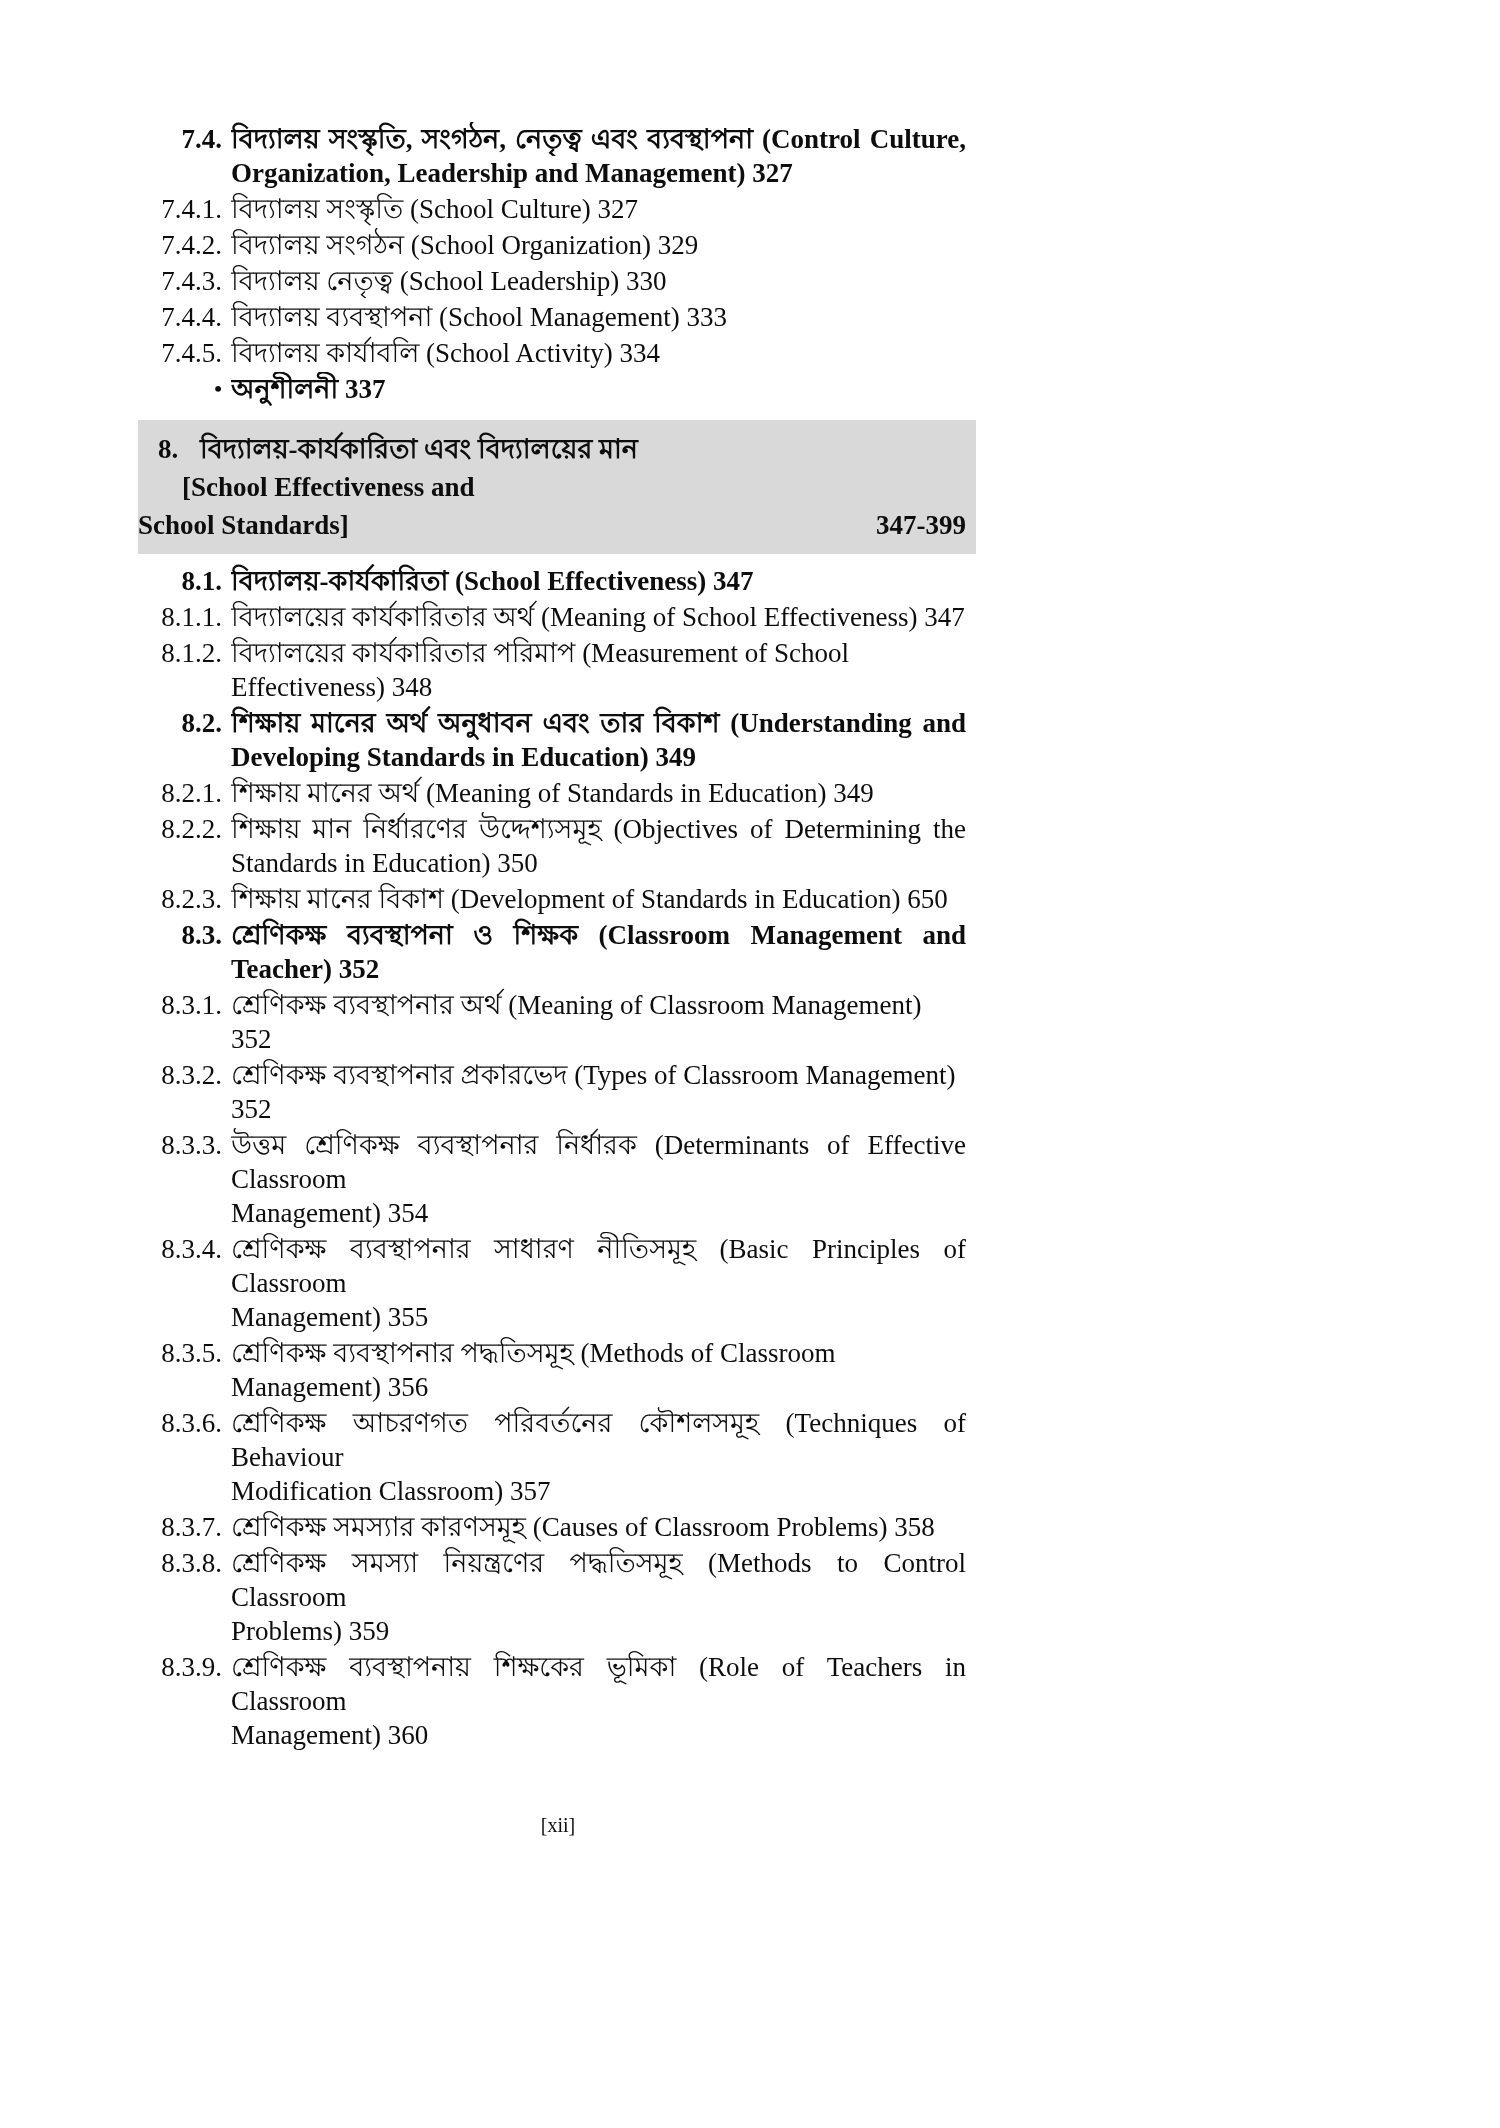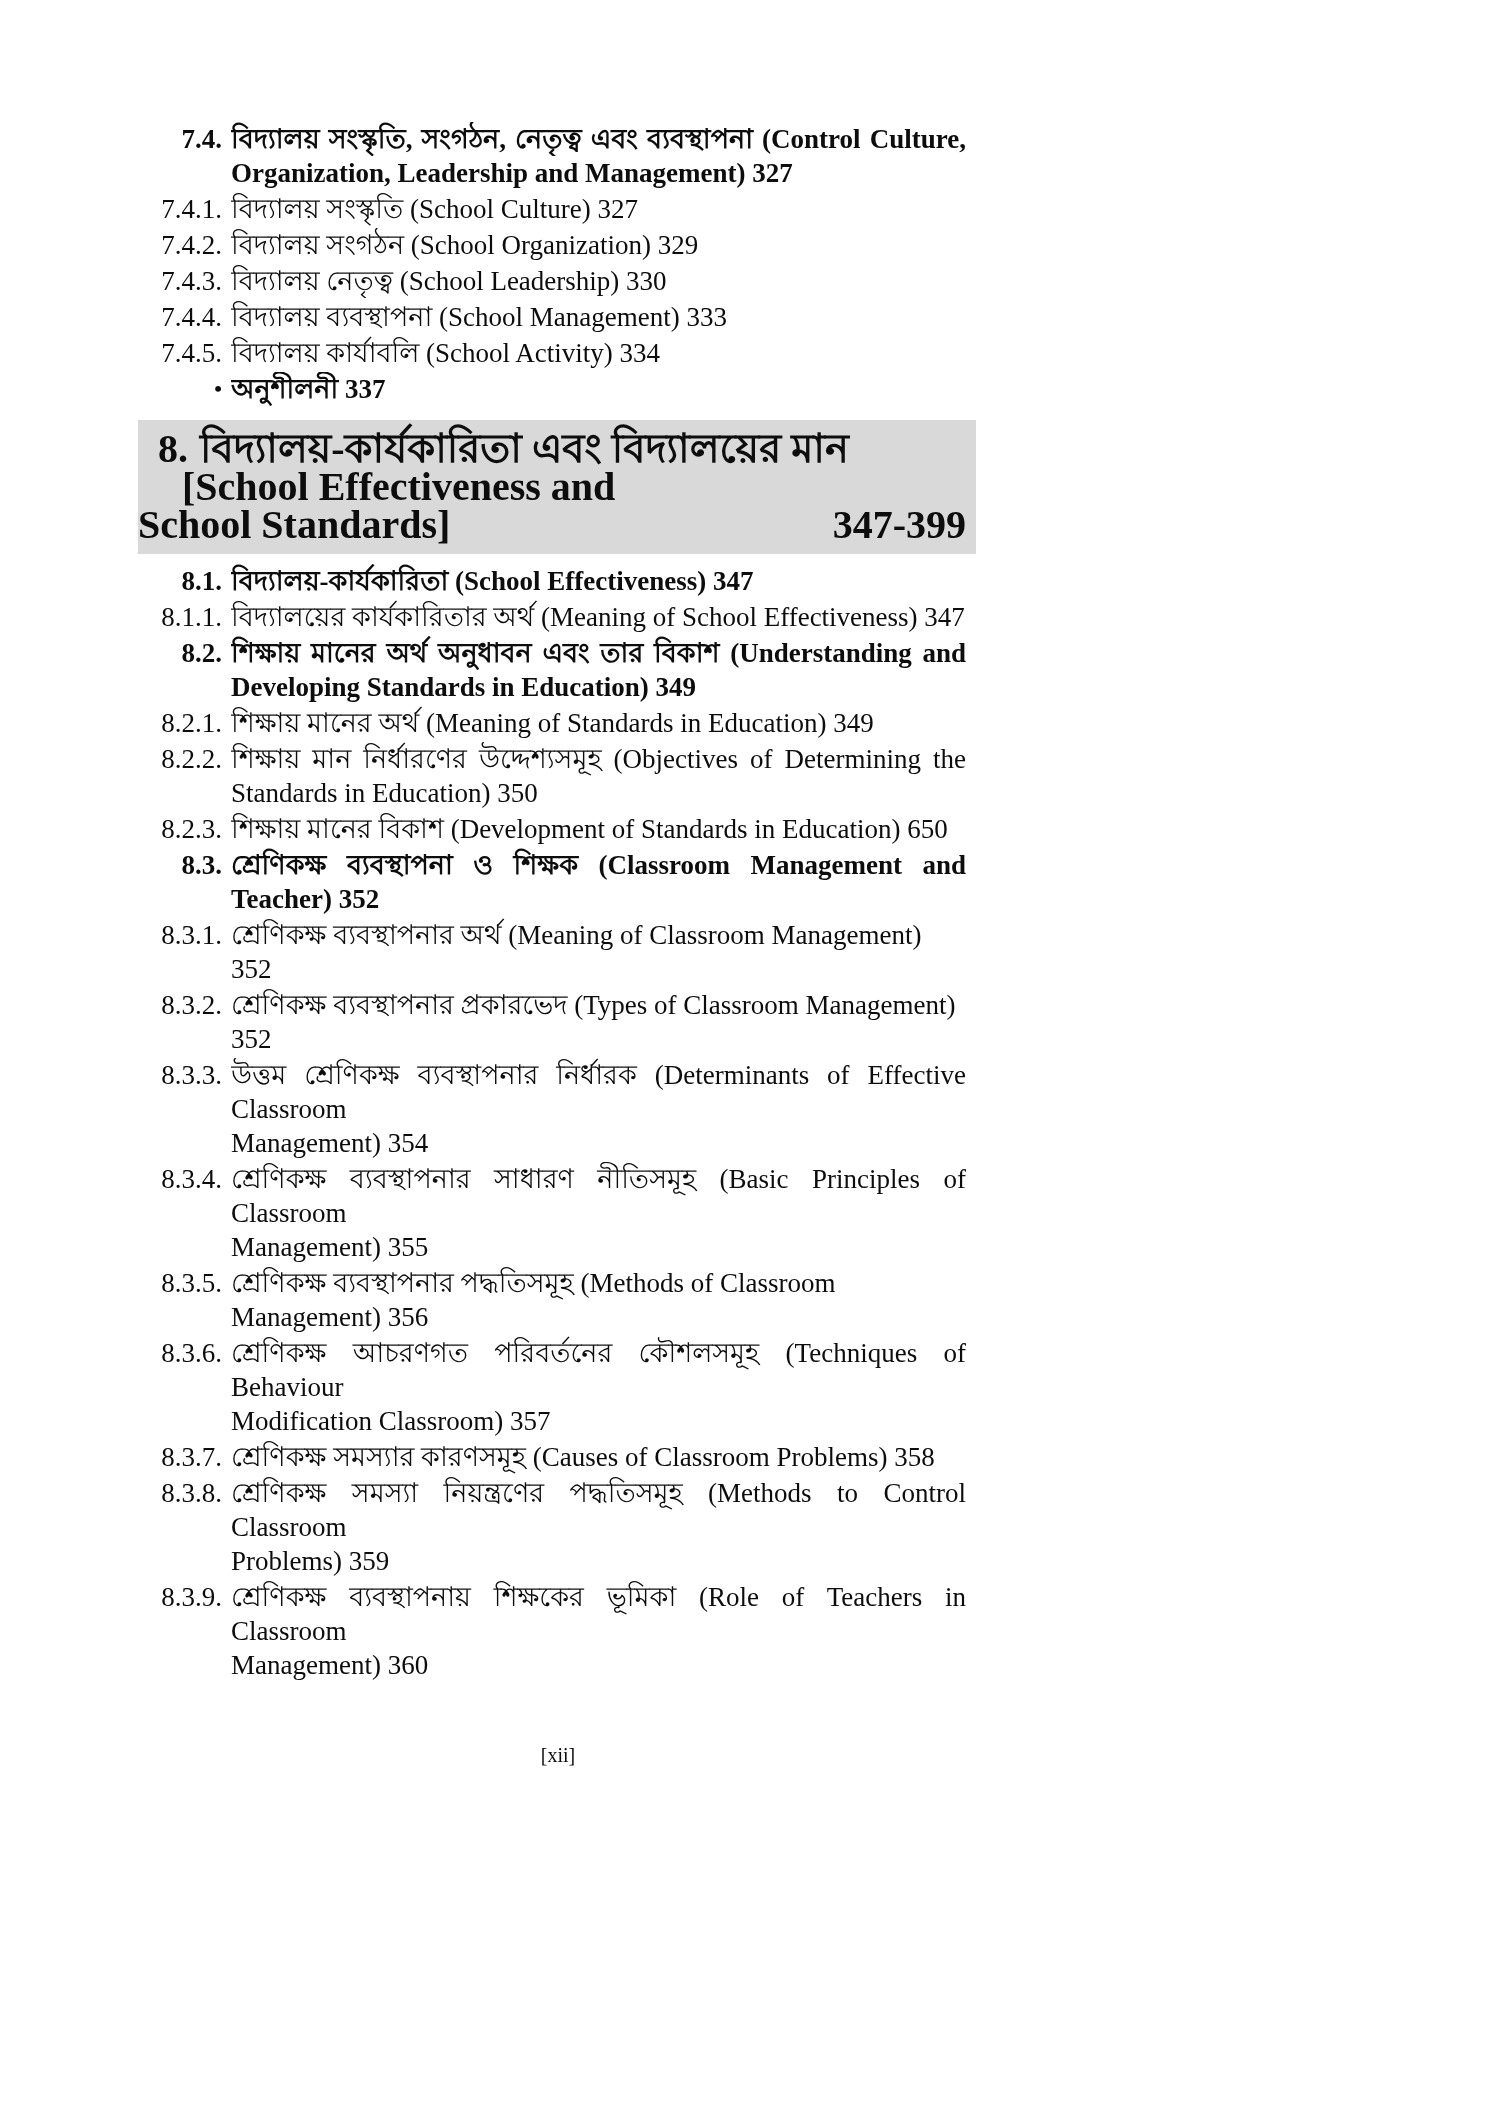--- a/index.html
+++ b/index.html
@@ -53,7 +53,7 @@
     background: #d9d9d9;
     padding: 10px 10px 10px 0;
     font-weight: 700;
-    font-size: 40px;
+    font-size: 27px;
     line-height: 38px;
   }
   .sh-line1 { padding-left: 20px; }

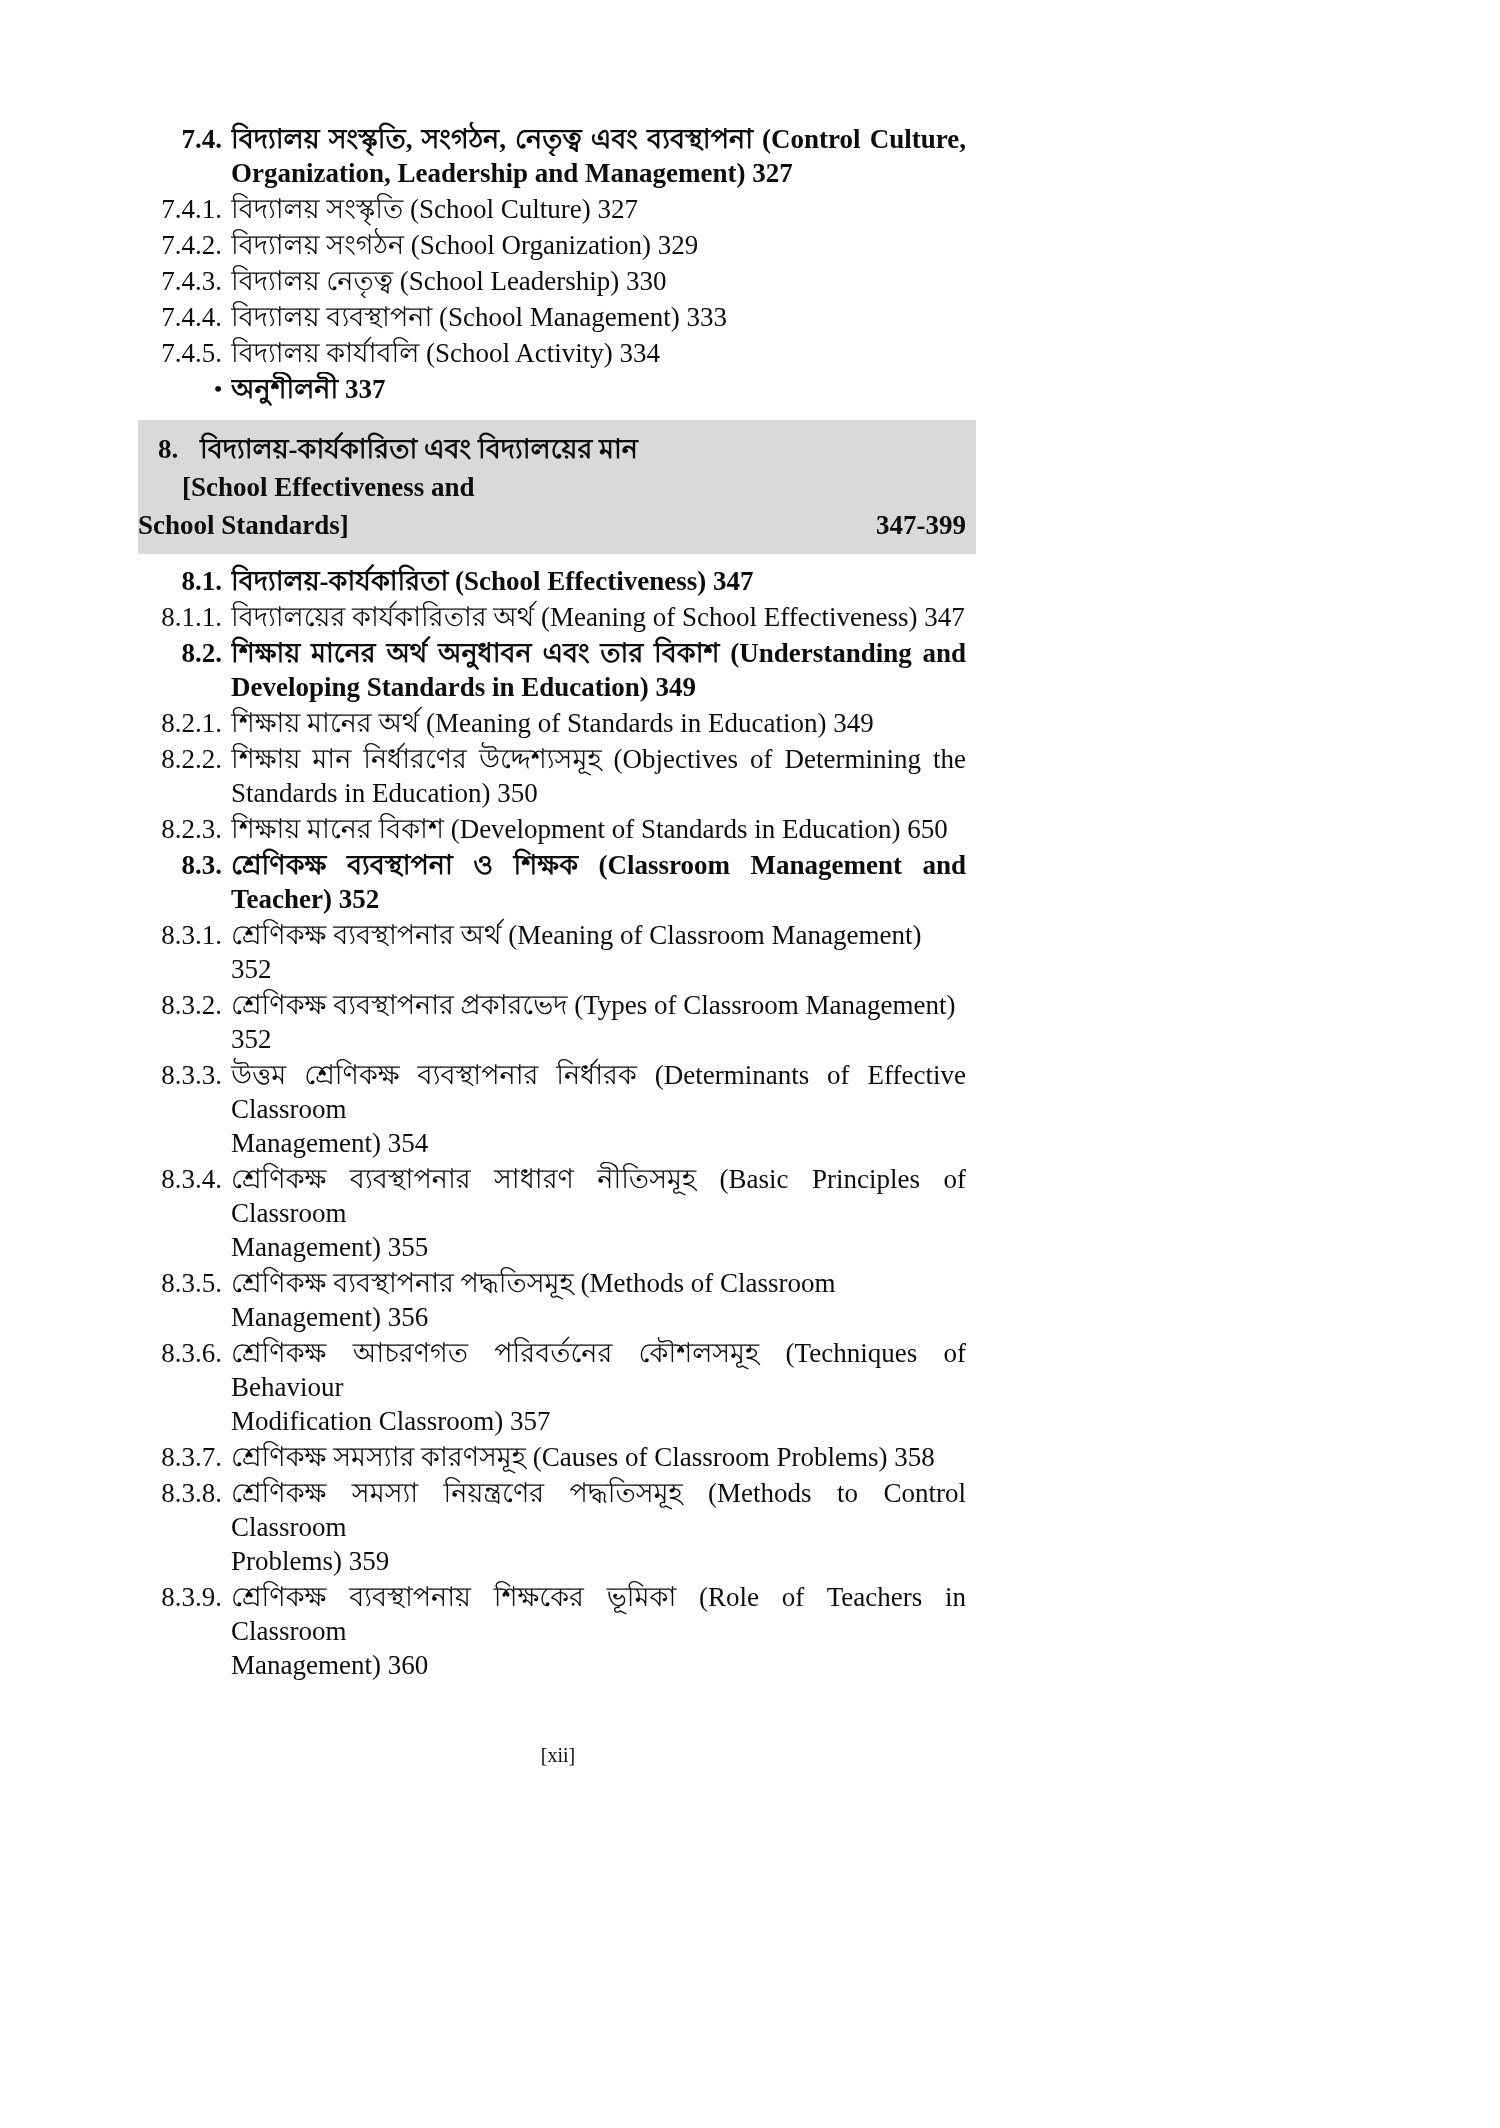--- a/index.html
+++ b/index.html
@@ -146,6 +146,12 @@
             <div class="line">বিদ্যালয়ের কার্যকারিতার অর্থ (Meaning of School Effectiveness) 347</div>
           </div>
         </div>
+        <div class="entry">
+          <span class="num">8.1.2.</span>
+          <div class="etext">
+            <div class="line">বিদ্যালয়ের কার্যকারিতার পরিমাপ (Measurement of School Effectiveness) 348</div>
+          </div>
+        </div>
         <div class="entry bold">
           <span class="num">8.2.</span>
           <div class="etext">

